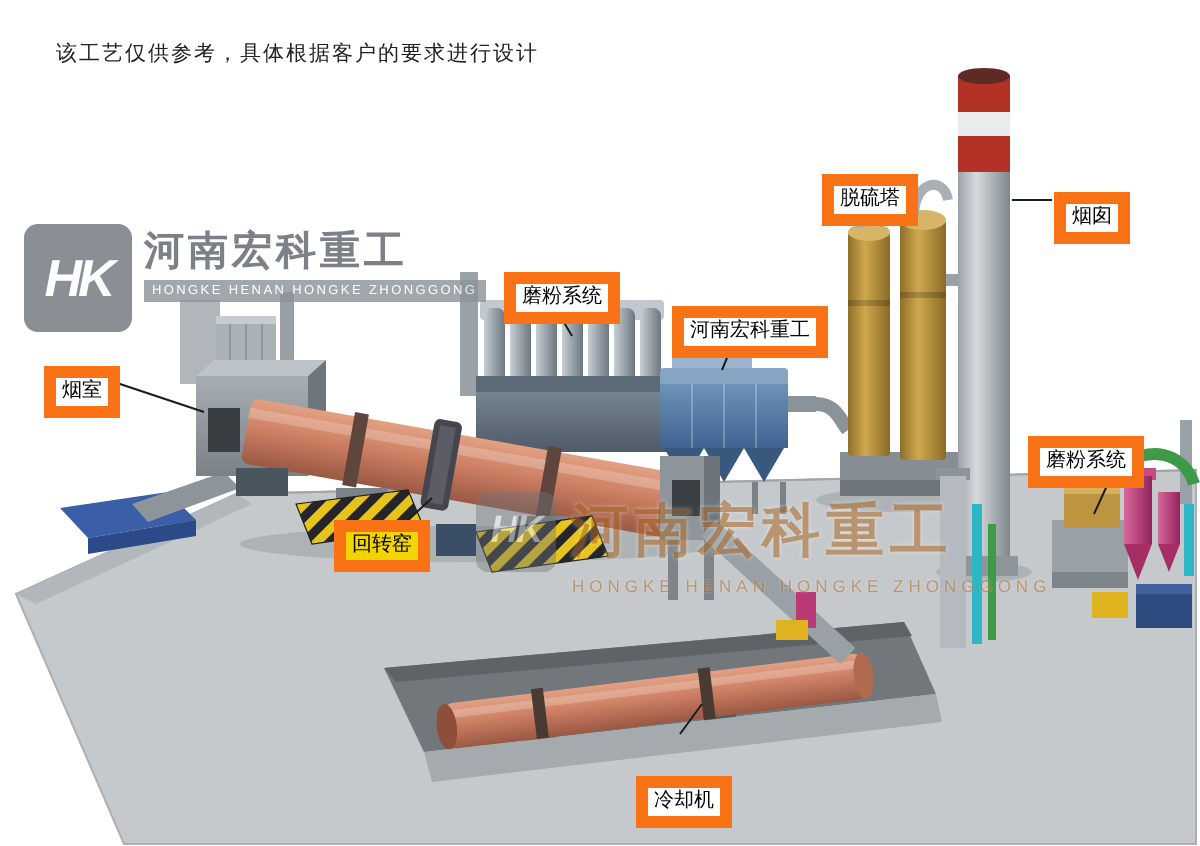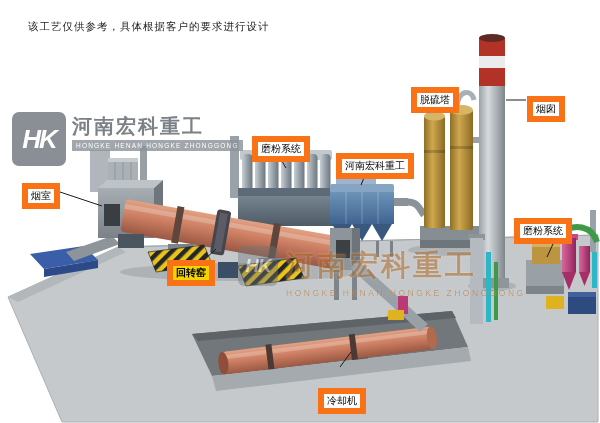--- a/index.html
+++ b/index.html
@@ -16,7 +16,7 @@
     position:absolute;z-index:5;background:#ffffff;border:6px solid #f97316;color:#000;
     font-size:10px;line-height:1;padding:2px 3px;white-space:nowrap;
   }
-  .label.yellow{background:#f2d400;font-weight:bold;}
+  .label.yellow{background:#f2d400;}
   
   .wm-left{position:absolute;left:12px;top:112px;z-index:3;opacity:.82;display:flex;gap:6px;align-items:flex-start;}
   .wm-left .tile{

